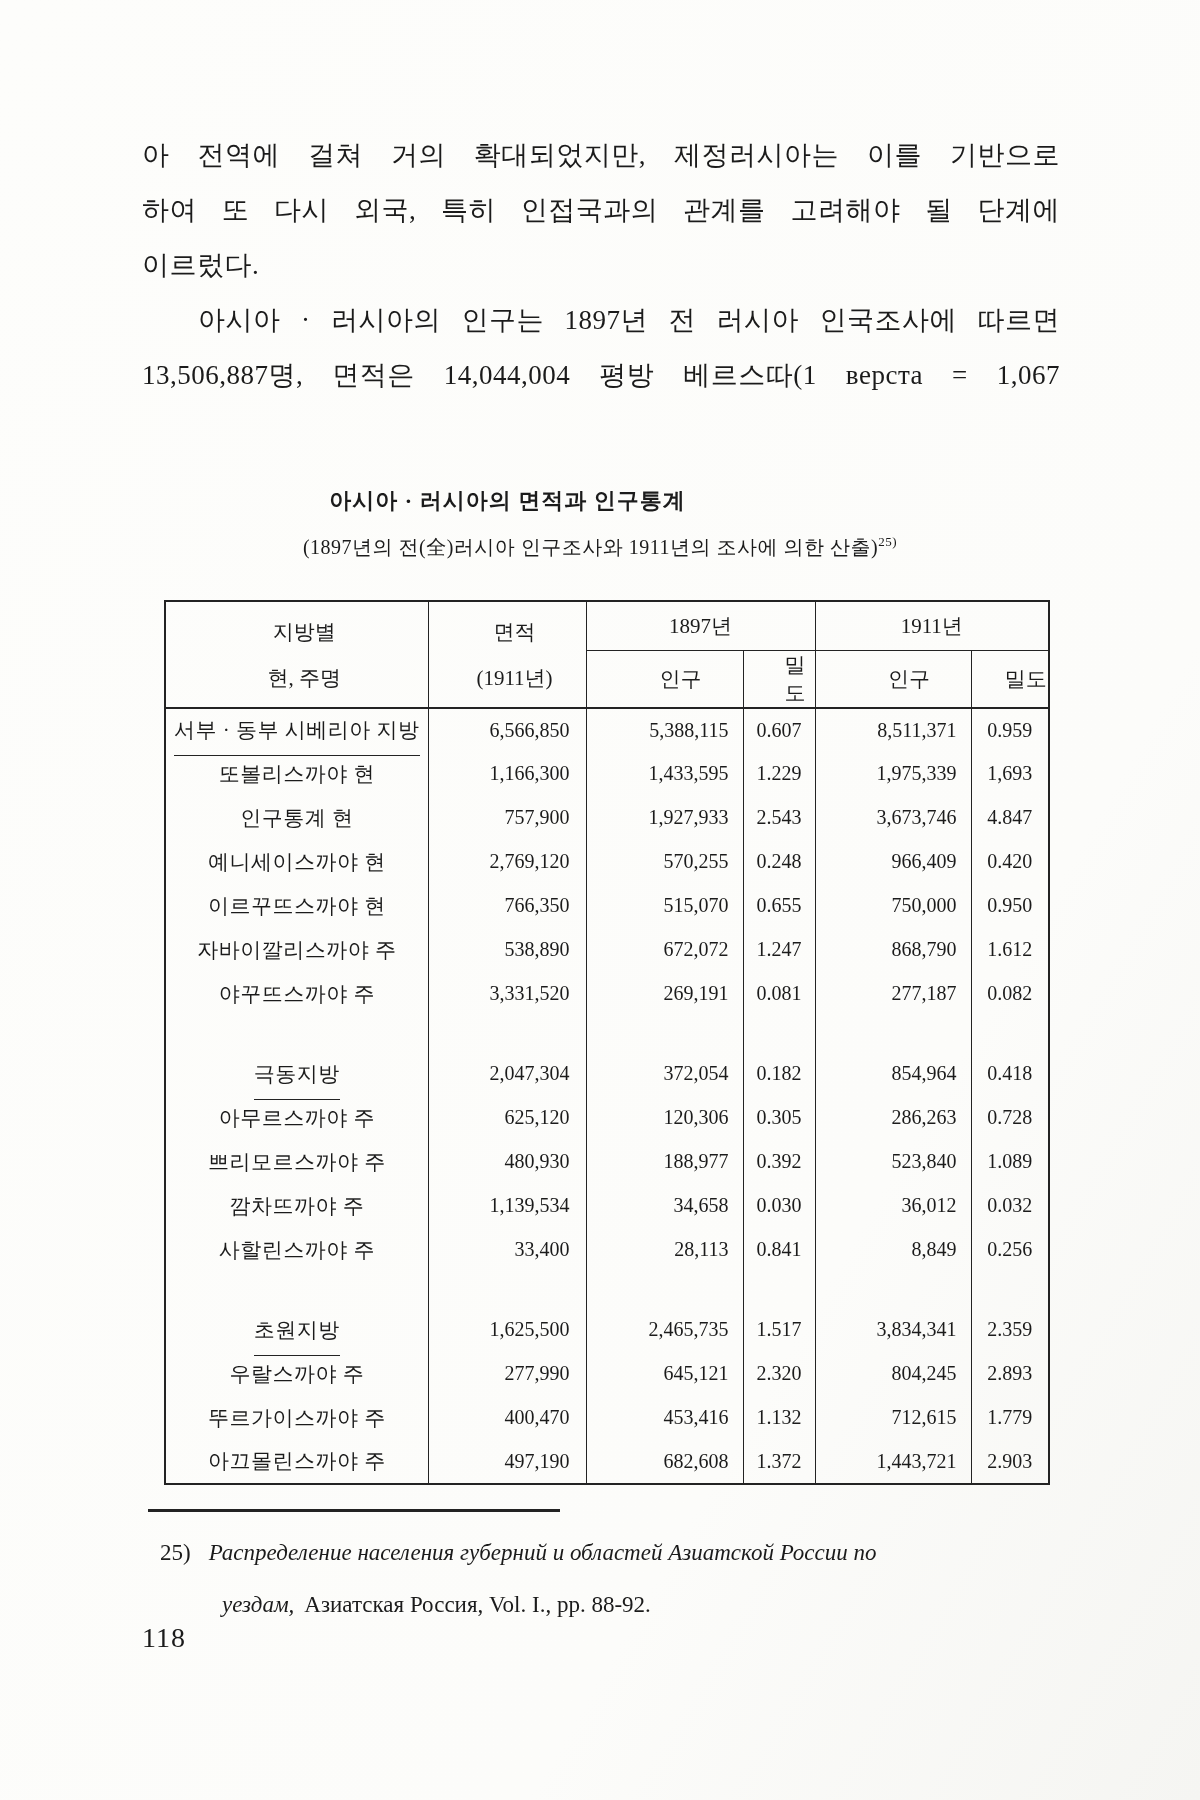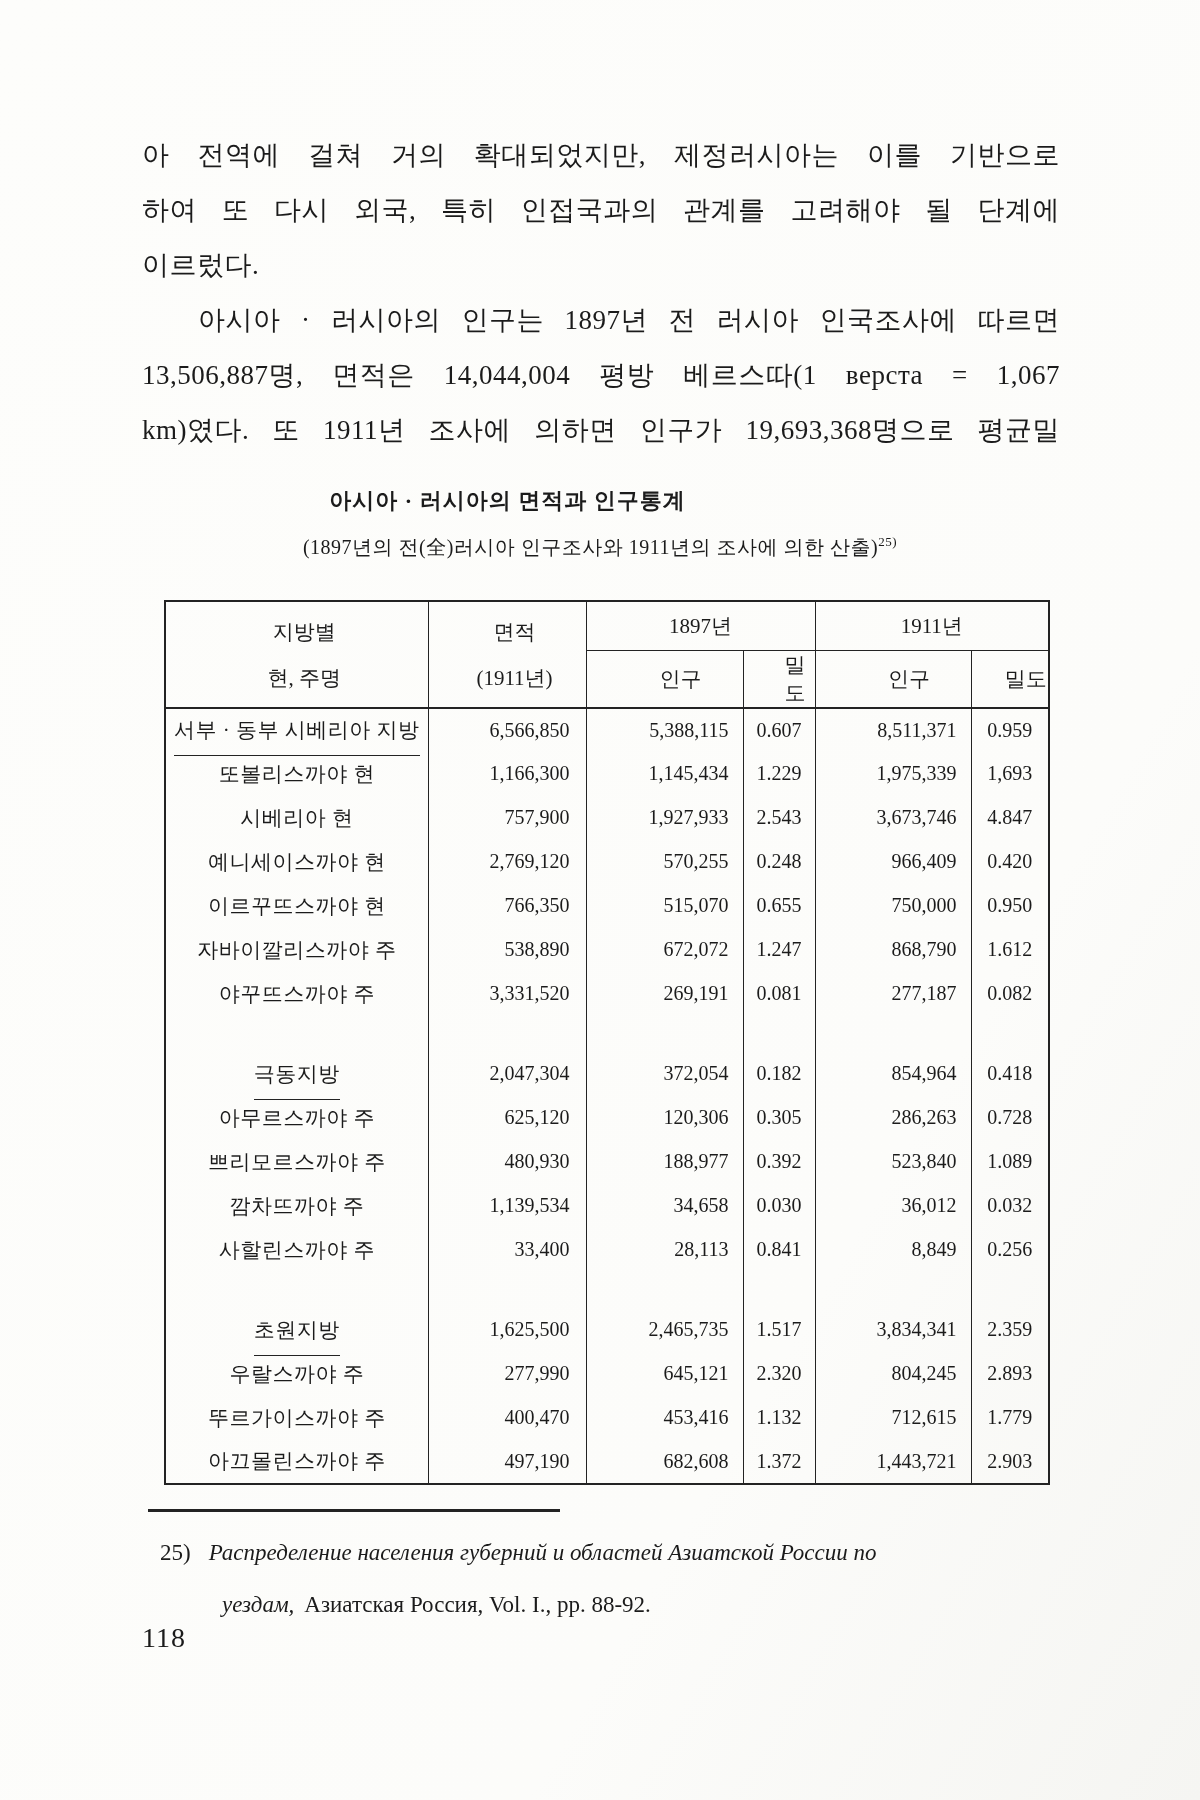--- a/index.html
+++ b/index.html
@@ -144,7 +144,6 @@
     <div class="line">이르렀다.</div>
     <div class="line jl indent">아시아 · 러시아의 인구는 1897년 전 러시아 인국조사에 따르면</div>
     <div class="line jl">13,506,887명, 면적은 14,044,004 평방 베르스따(1 верста = 1,067</div>
-    <div class="line jl">km)였다. 또 1911년 조사에 의하면 인구가 19,693,368명으로 평균밀</div>
   </div>
 
   <div class="tbl-title-wrap">아시아 · 러시아의 면적과 인구통계</div>

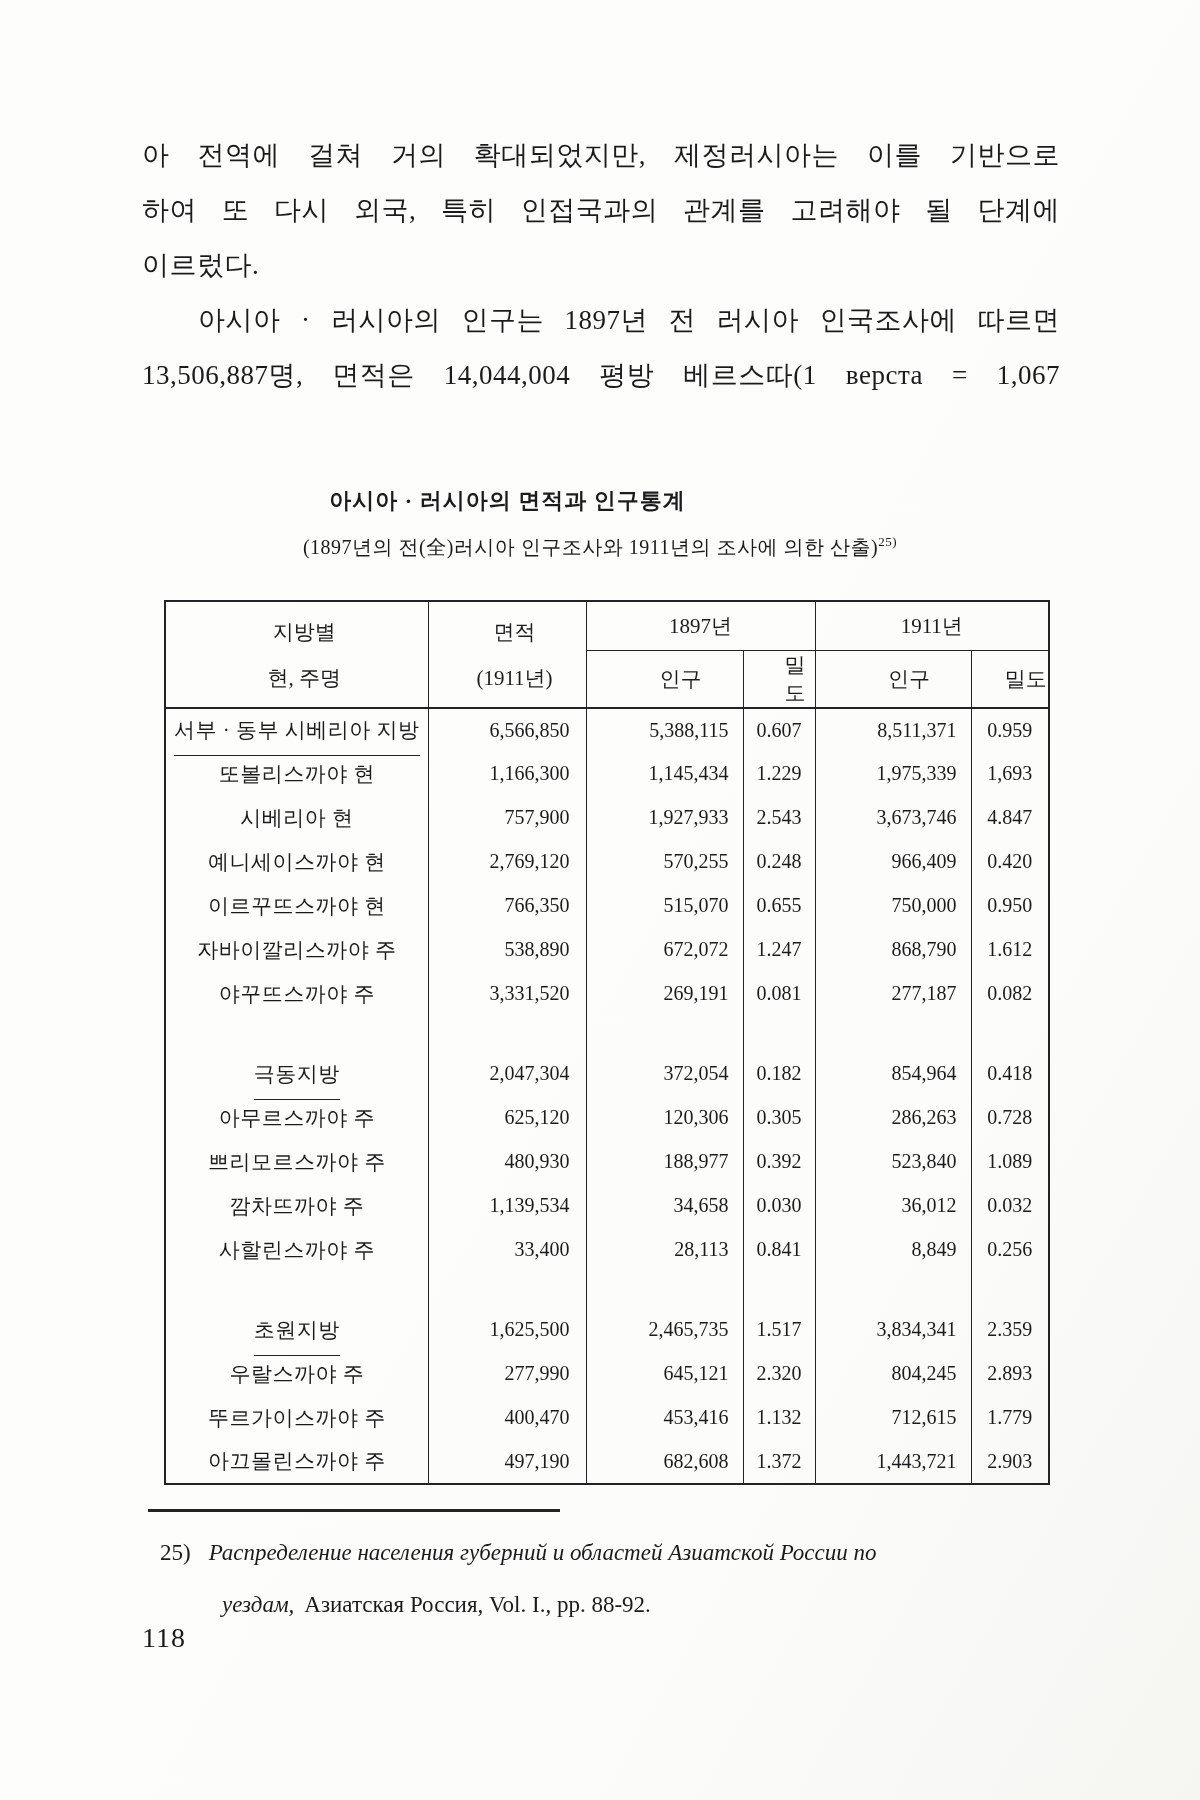--- a/index.html
+++ b/index.html
@@ -193,7 +193,7 @@
         <tr>
           <td class="name">또볼리스까야 현</td>
           <td class="area">1,166,300</td>
-          <td class="pop">1,145,434</td>
+          <td class="pop">1,433,595</td>
           <td class="dens">1.229</td>
           <td class="pop">1,975,339</td>
           <td class="dens">1,693</td>

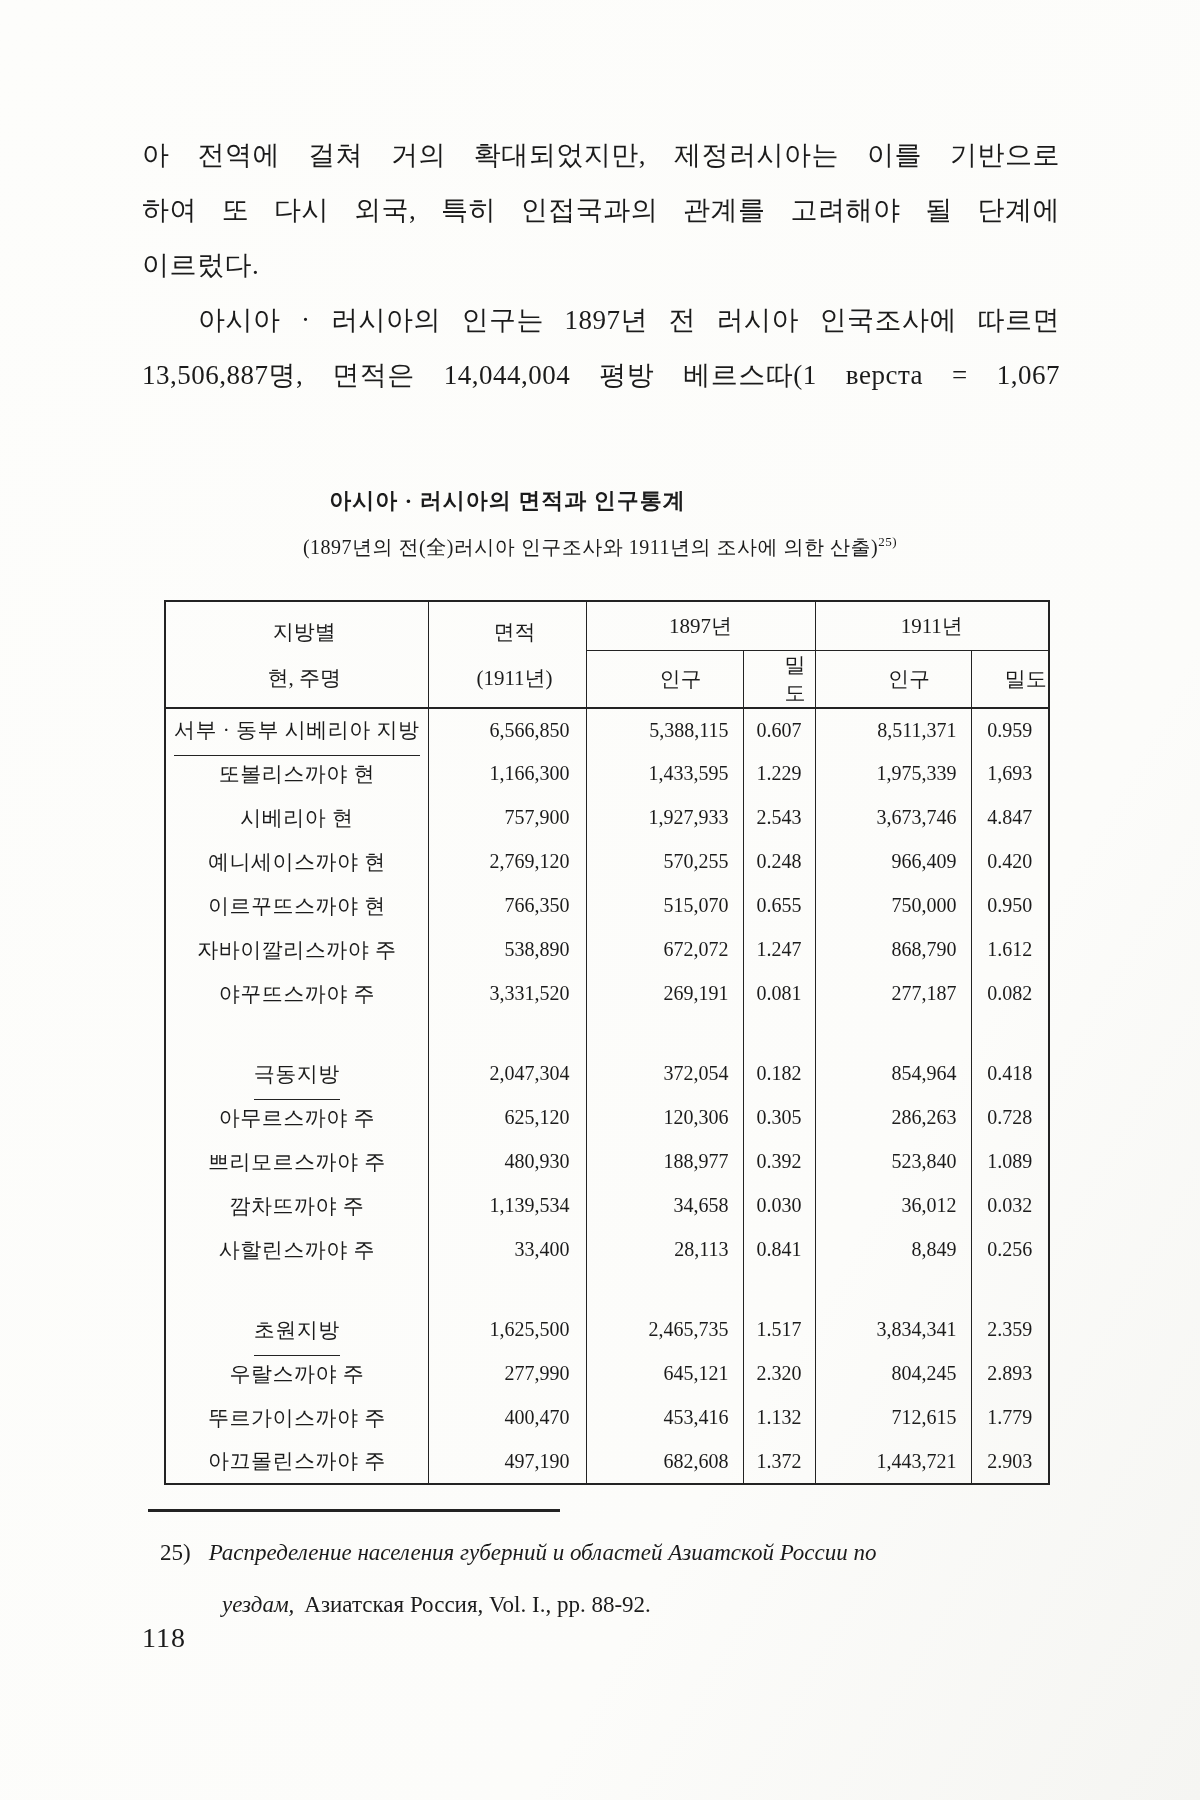--- a/index.html
+++ b/index.html
@@ -199,7 +199,7 @@
           <td class="dens">1,693</td>
         </tr>
         <tr>
-          <td class="name">시베리아 현</td>
+          <td class="name">인구통계 현</td>
           <td class="area">757,900</td>
           <td class="pop">1,927,933</td>
           <td class="dens">2.543</td>

